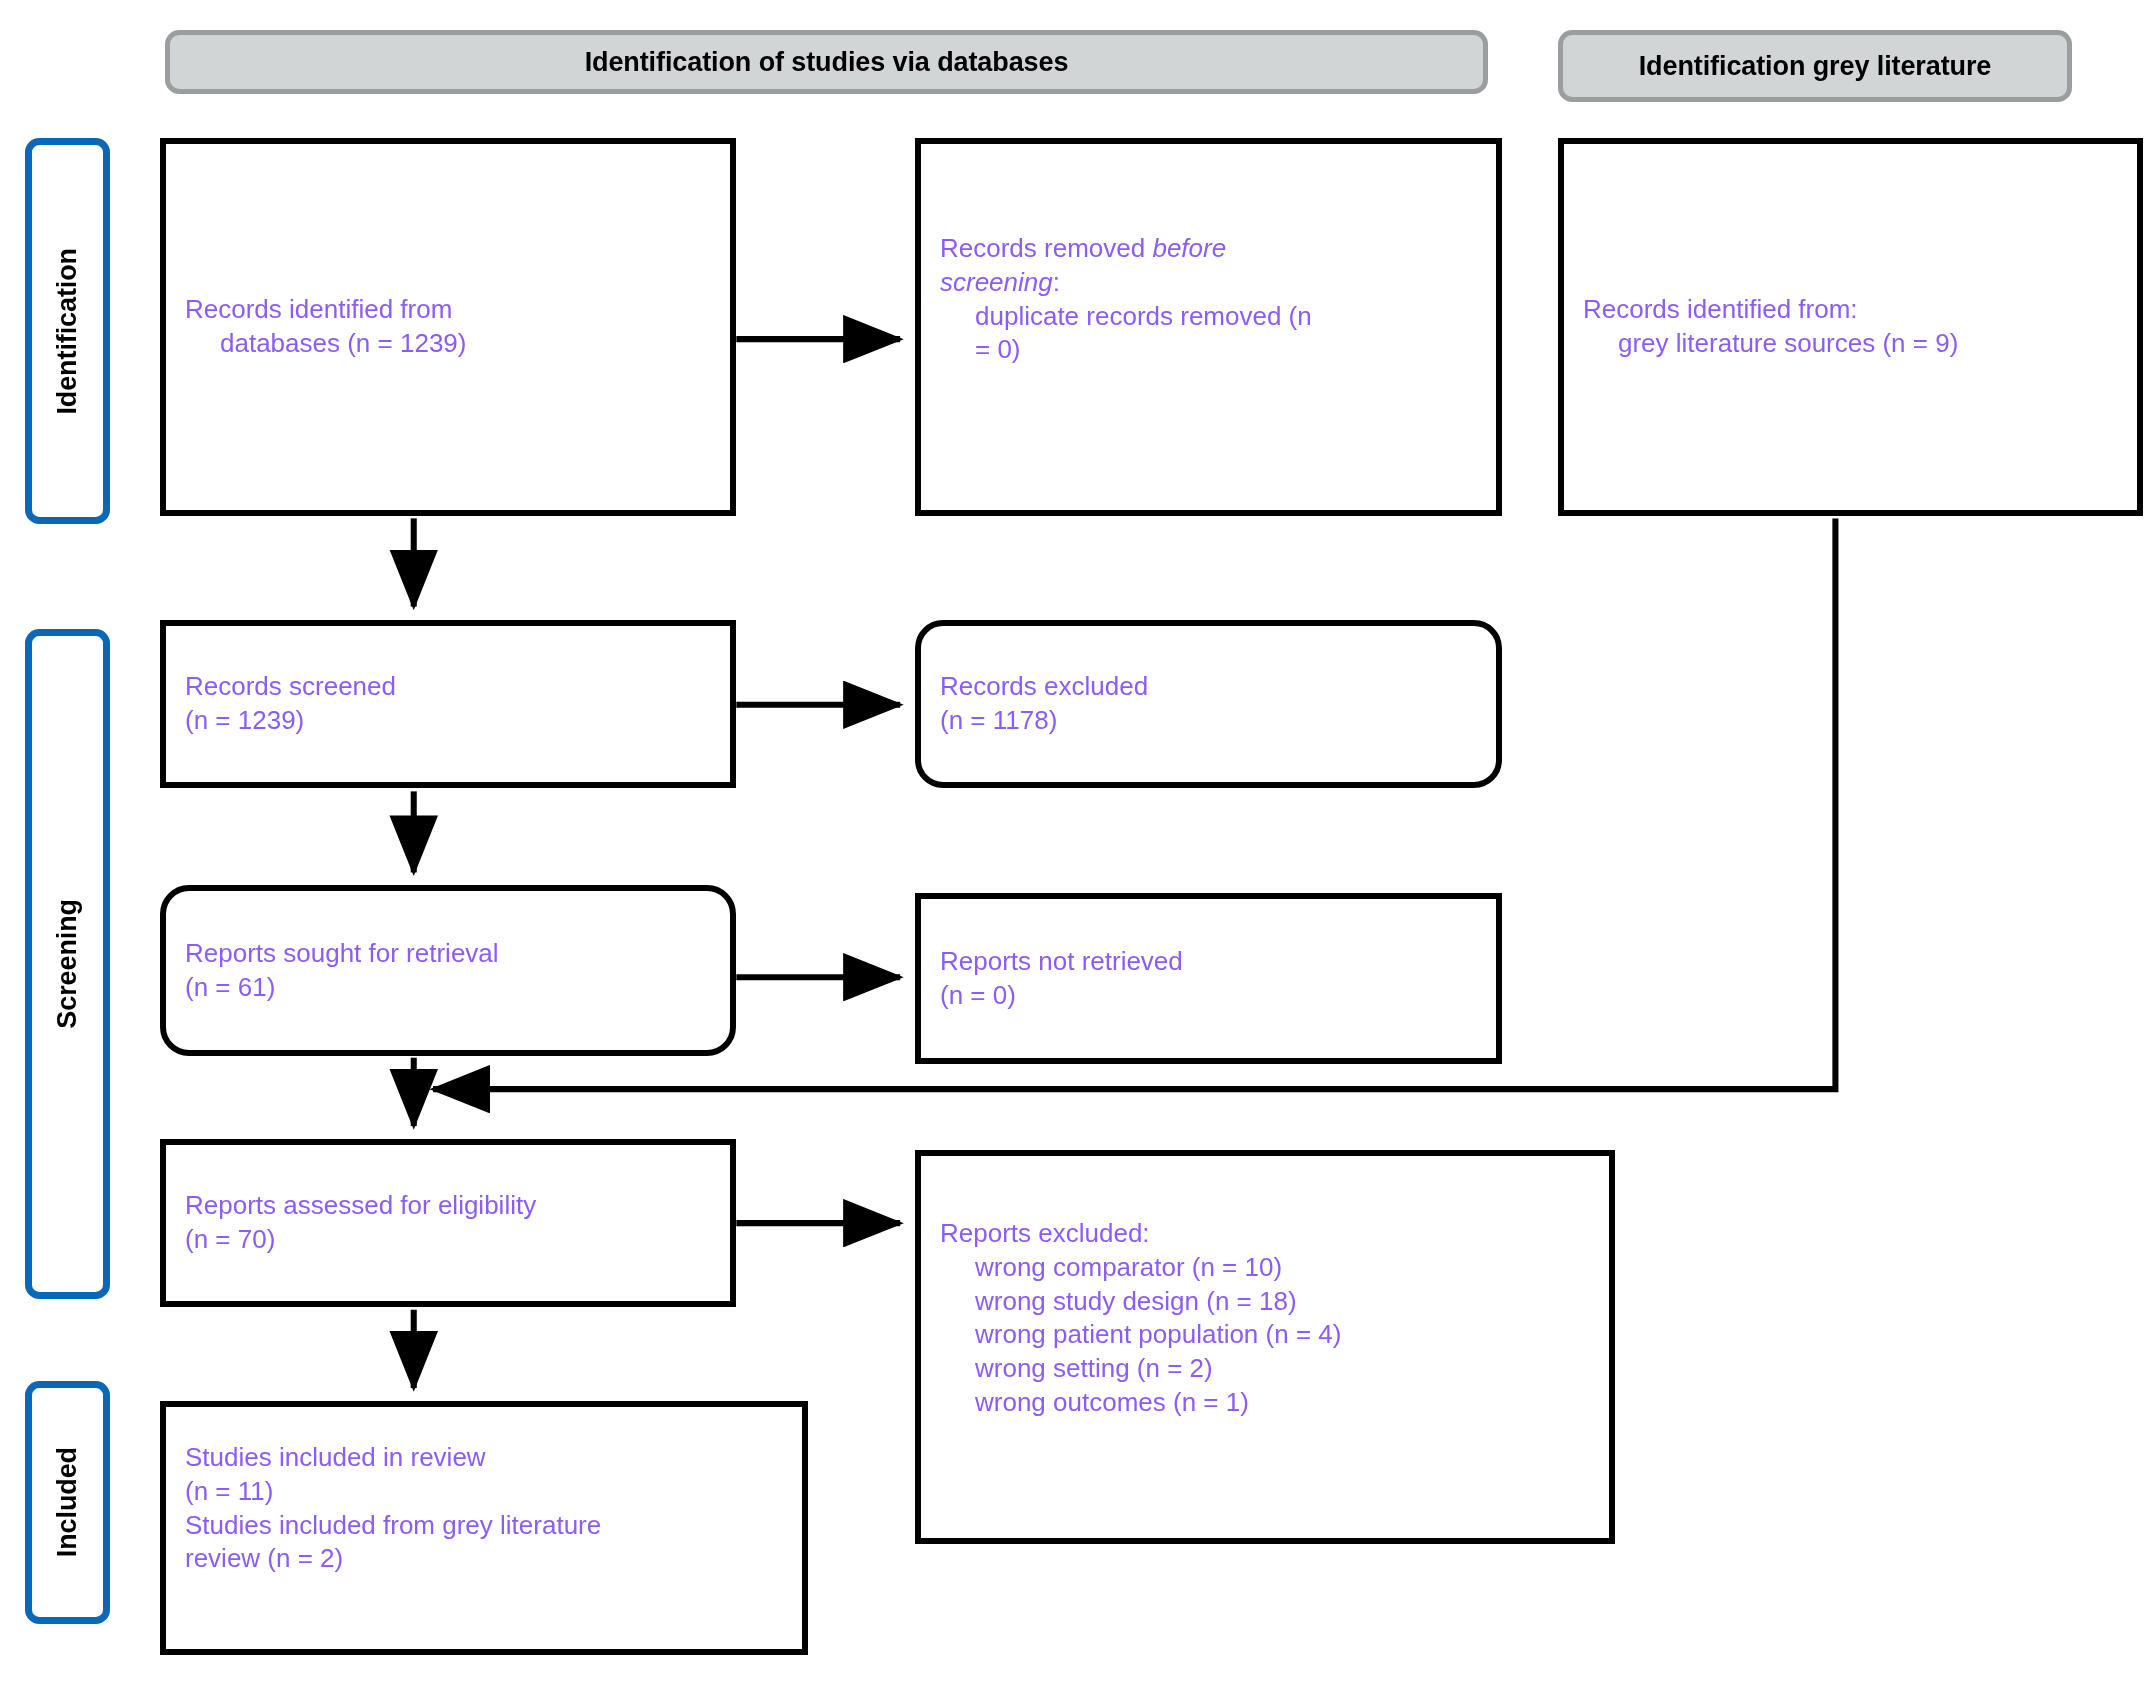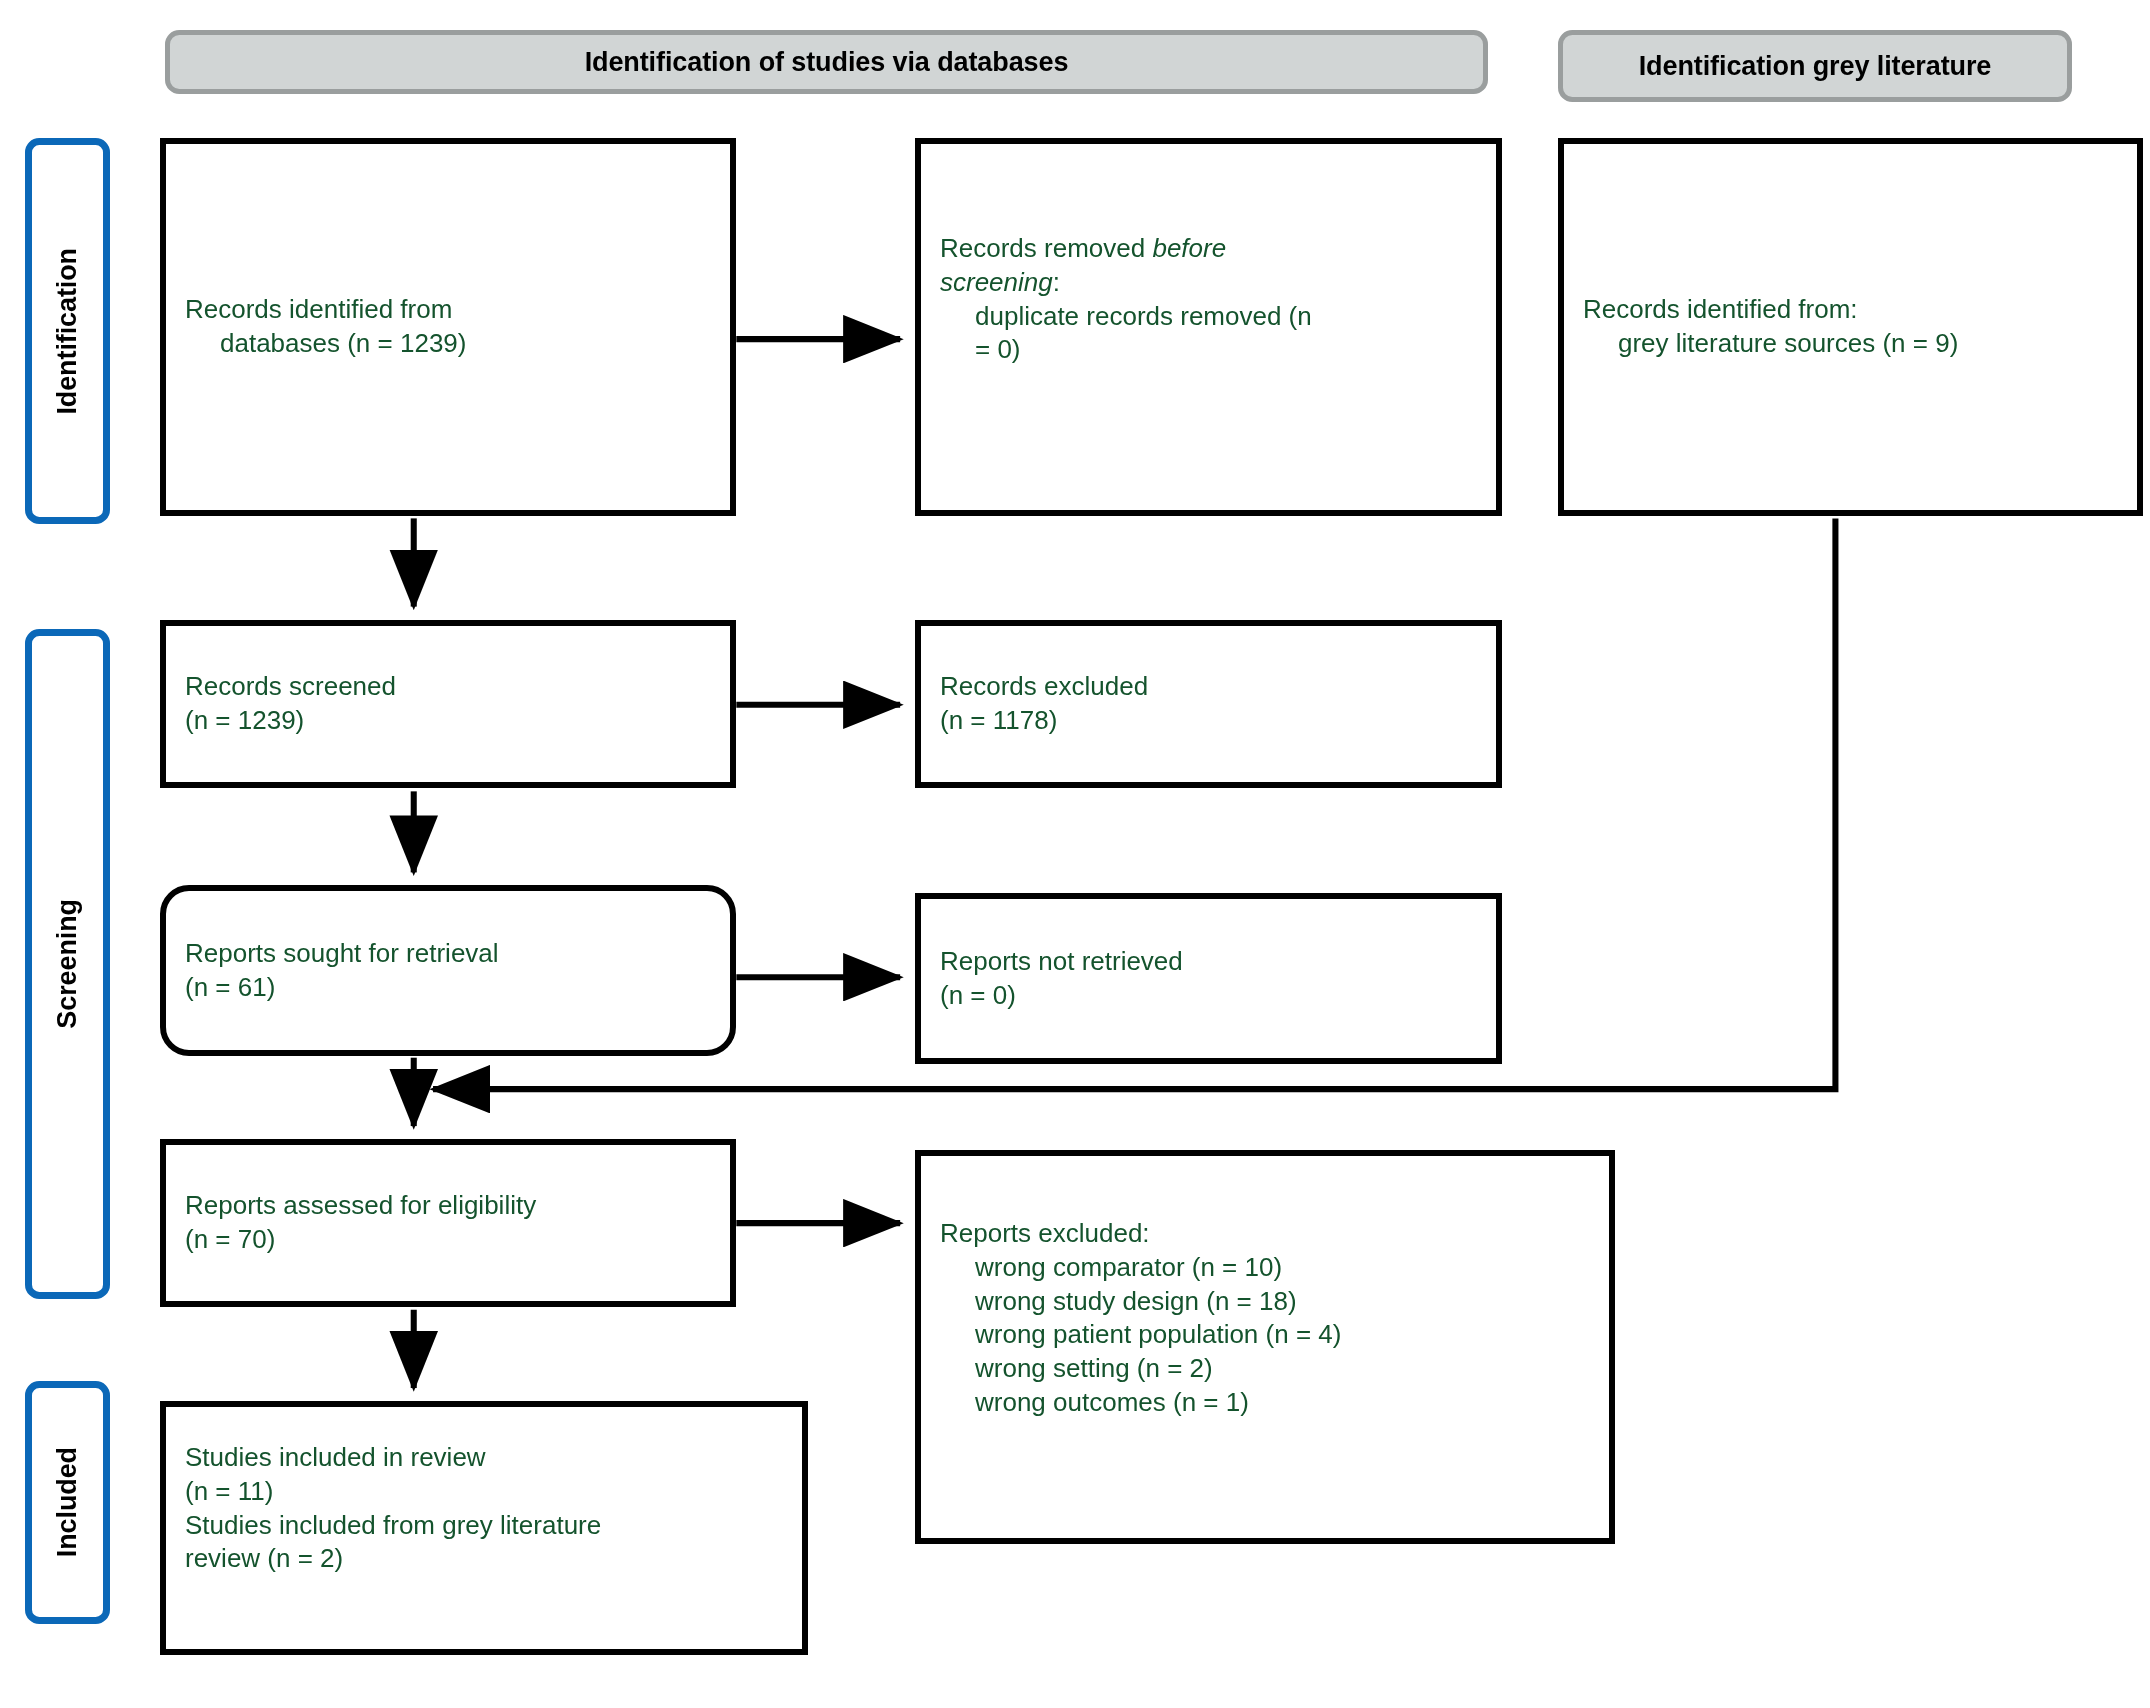--- a/index.html
+++ b/index.html
@@ -65,7 +65,7 @@
   .flow-box .line {
     font-size: 26px;
     line-height: 1.30;
-    color: #14532d;
+    color: #8b5cf6;
     white-space: pre-wrap;
   }
   .flow-box .line.indent { padding-left: 35px; }

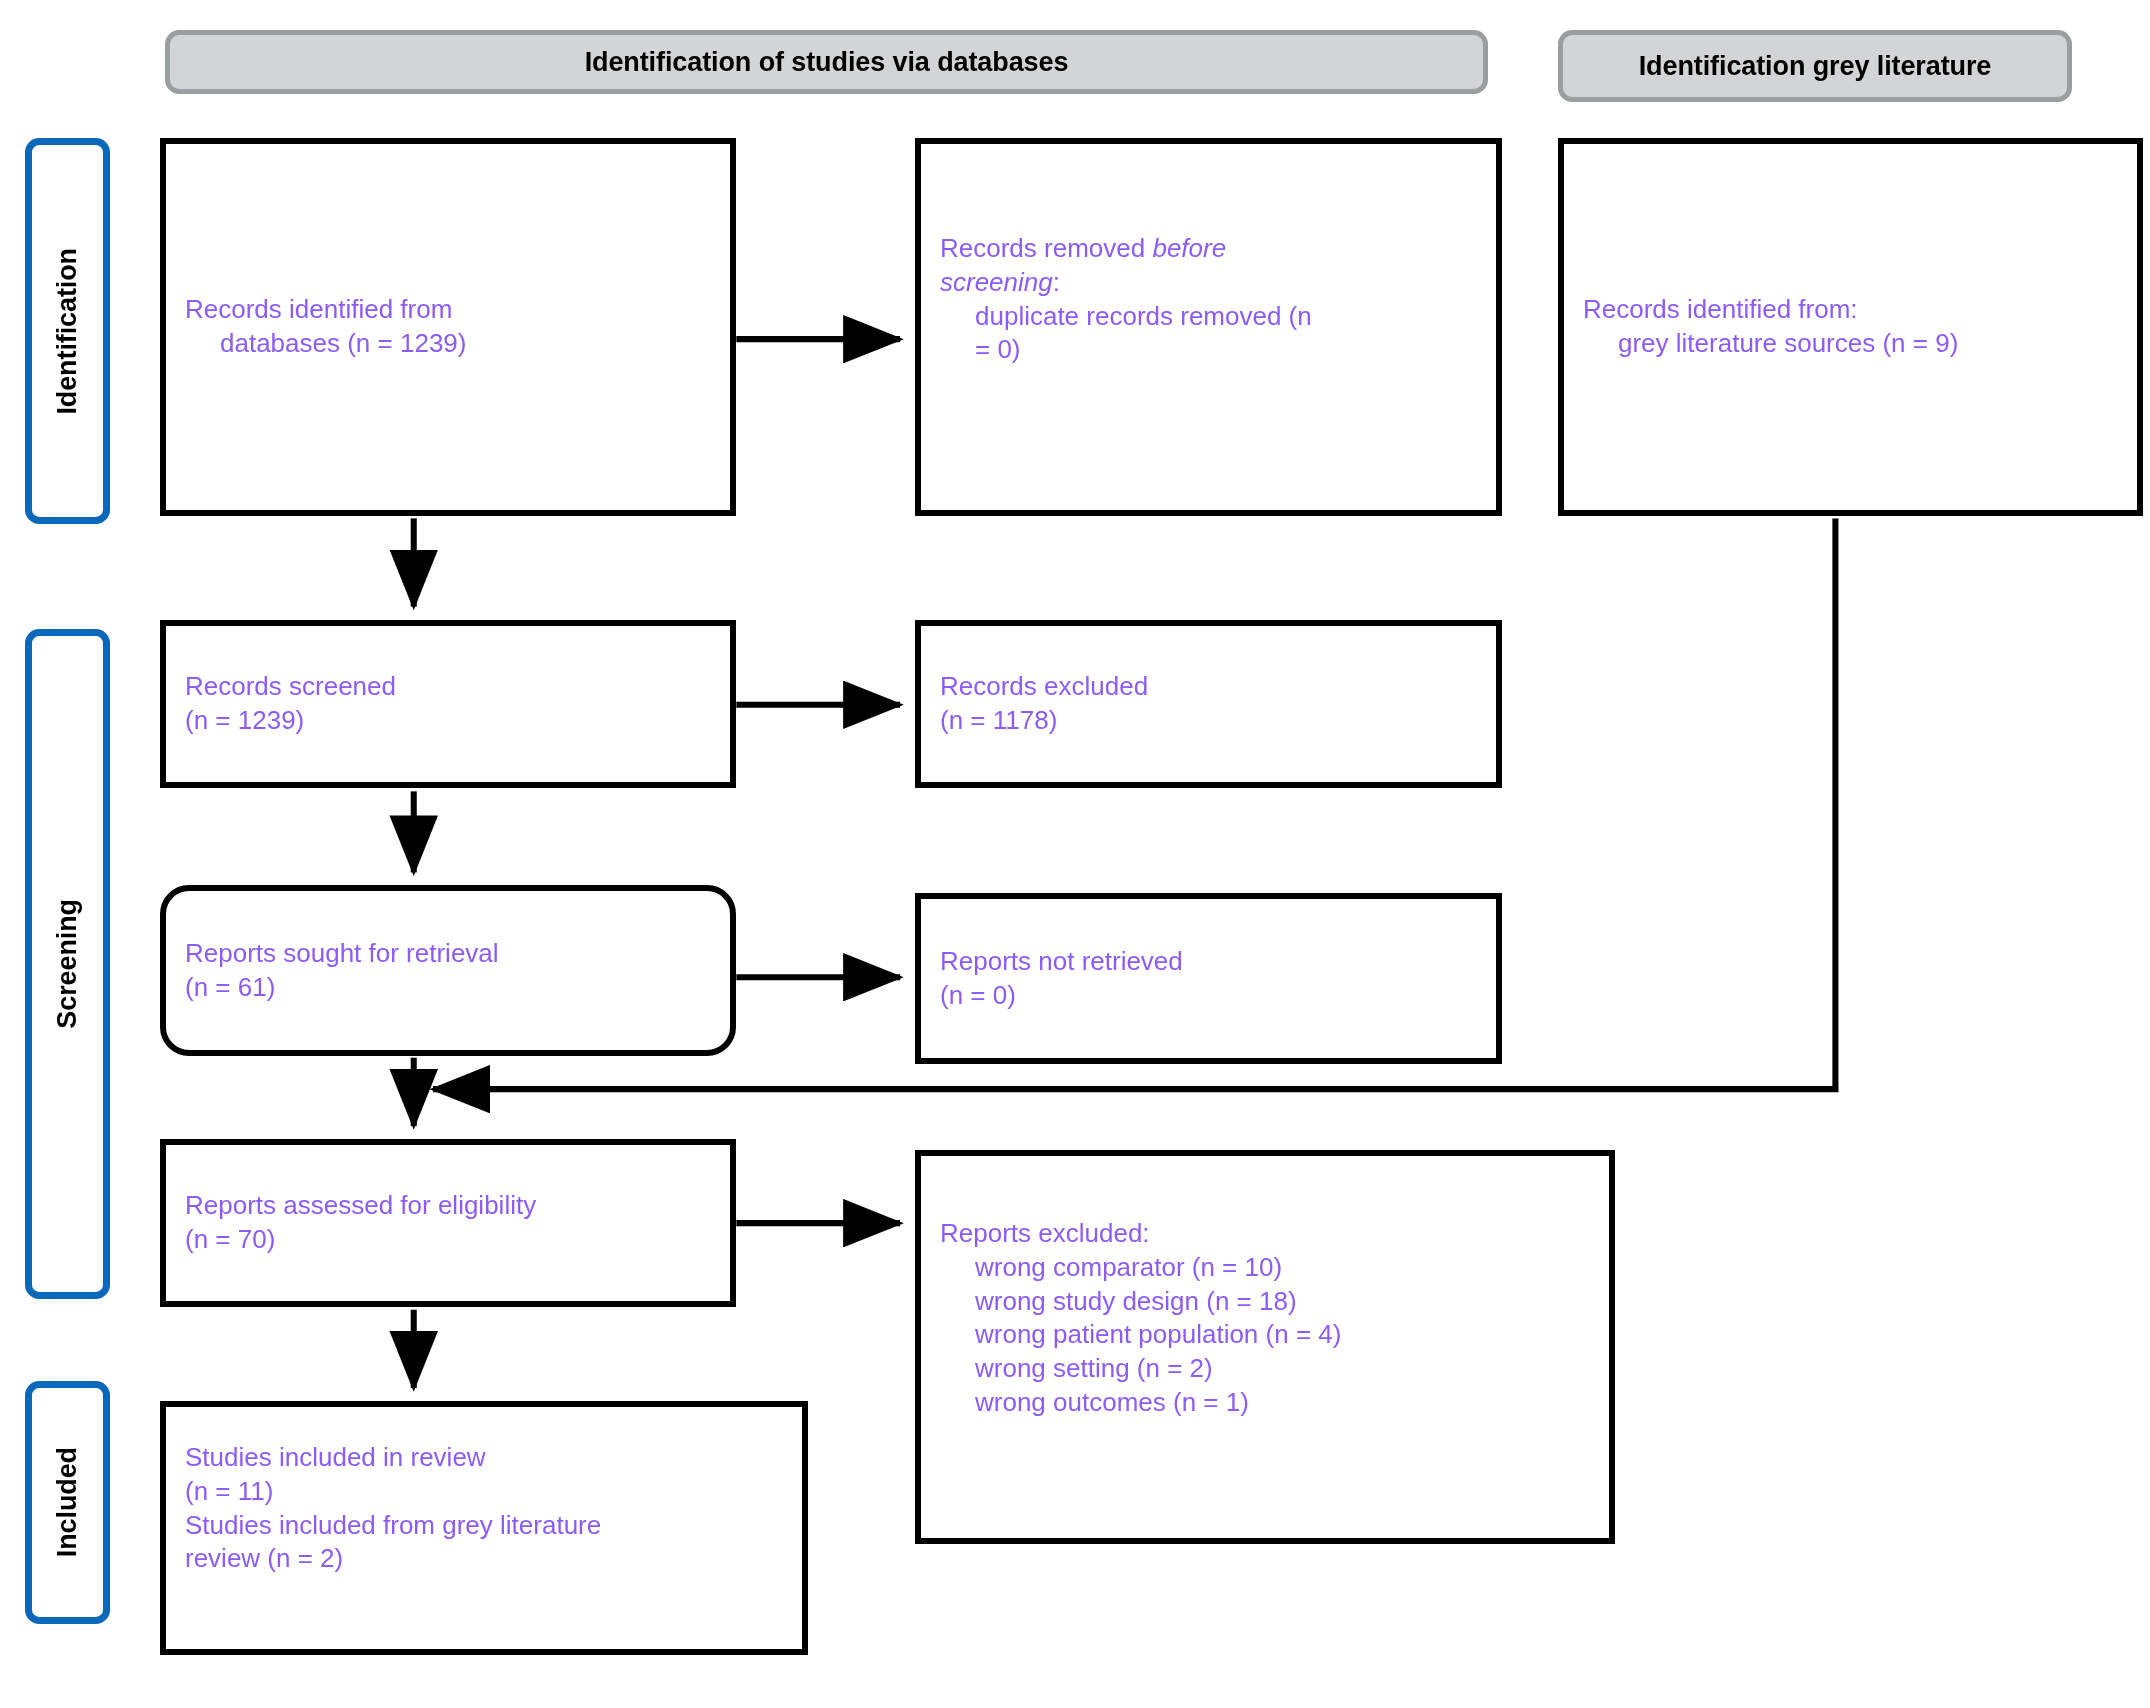--- a/index.html
+++ b/index.html
@@ -127,7 +127,7 @@
     <div class="line">(n = 1239)</div>
   </div>
 
-  <div class="flow-box" style="left:915px; top:620px; width:587px; height:168px;">
+  <div class="flow-box" style="left:915px; top:620px; width:587px; height:168px;border-radius:28px;">
     <div class="line">Records excluded</div>
     <div class="line">(n = 1178)</div>
   </div>

